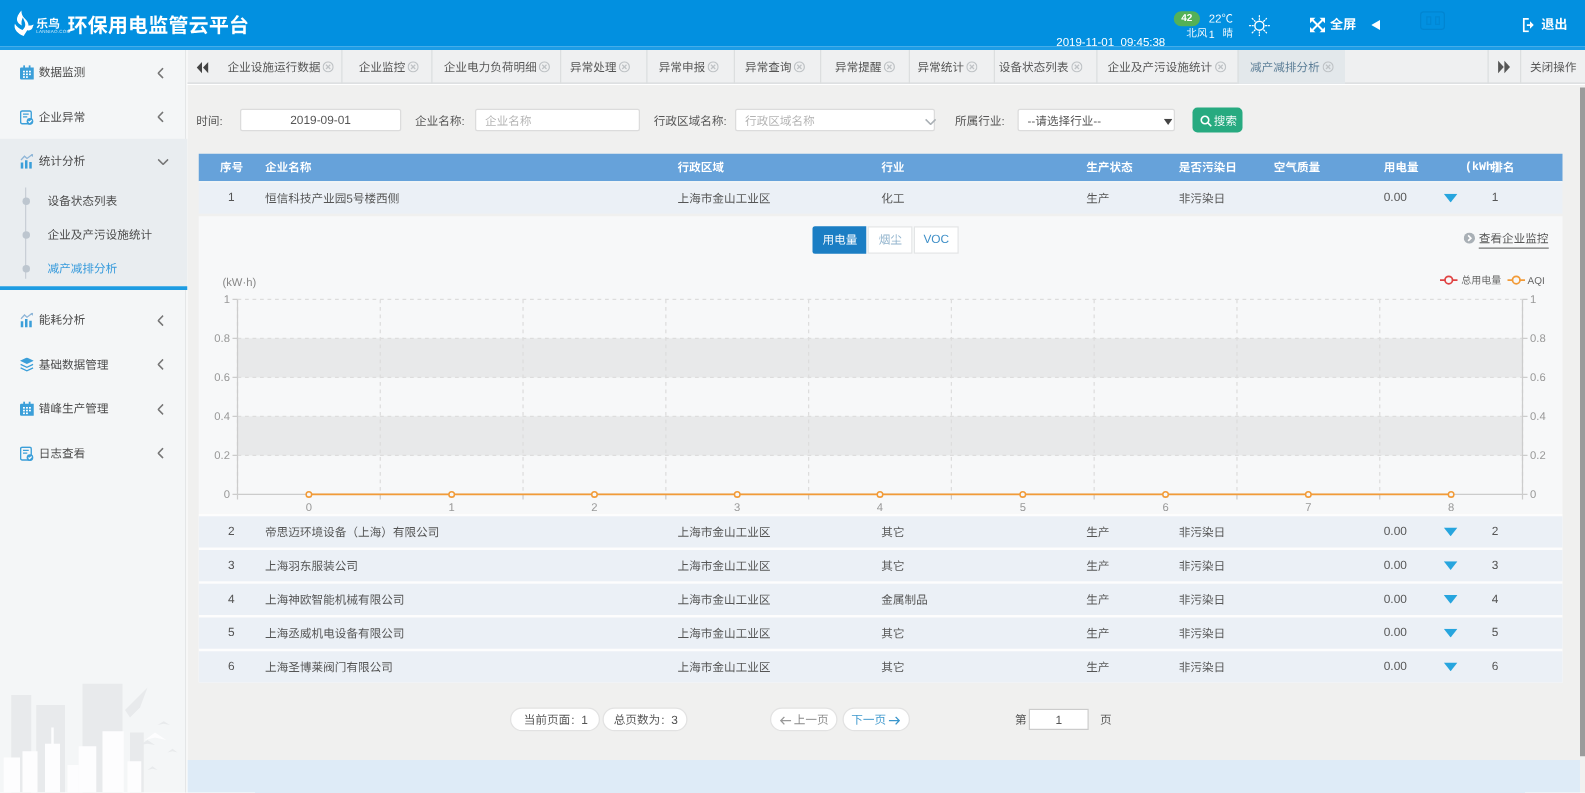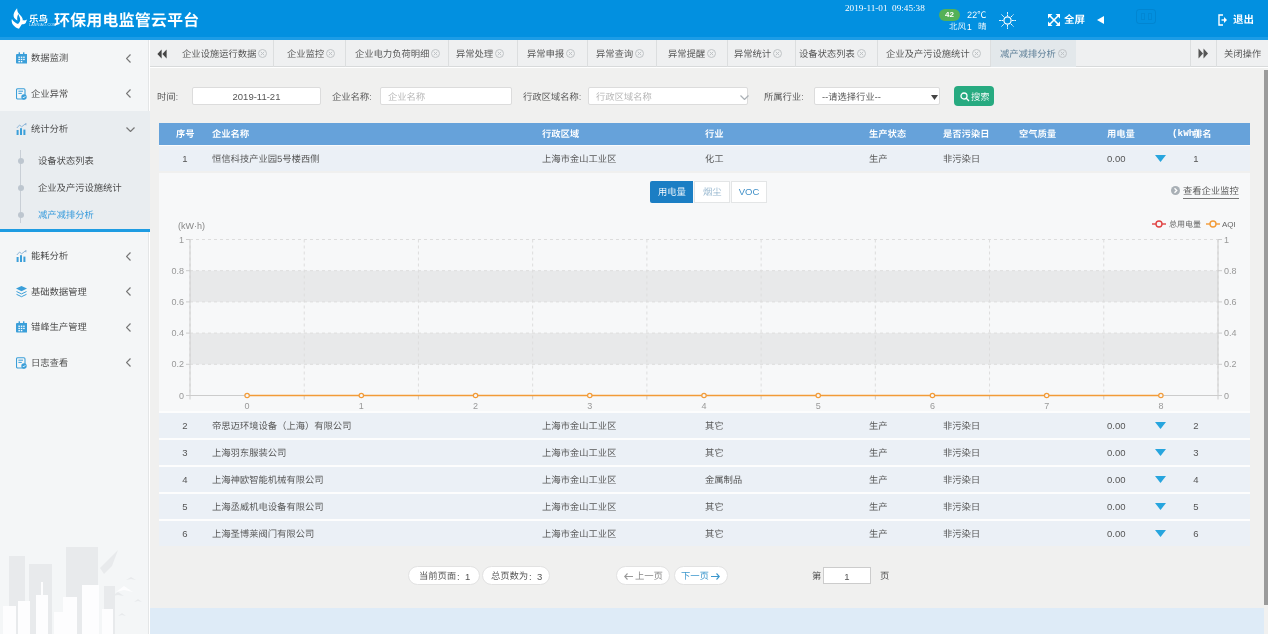--- a/index.html
+++ b/index.html
@@ -209,7 +209,7 @@
     <use href="#g9" transform="translate(113.1,13.92) scale(0.016000,-0.016000)"></use>
     <use href="#g10" transform="translate(129.2,13.92) scale(0.016000,-0.016000)"></use>
   </svg>
-<div style="position:absolute;left:845px;top:3px;font-family:Liberation Serif, serif;font-size:9.2px;color:#fff">2019-11-01&nbsp; 09:45:38</div>
+<div style="position:absolute;left:845px;top:29px;font-family:Liberation Sans, sans-serif;font-size:9.2px;color:#fff">2019-11-01&nbsp; 09:45:38</div>
 <div style="position:absolute;left:939px;top:8.5px;width:21px;height:12px;border-radius:6px;background:#54b157;color:#fff;font-family:'Liberation Sans';font-size:8px;font-weight:bold;text-align:center;line-height:12px">42</div>
 <svg class="t" style="left:967.0px;top:9.5px;fill:#fff;" width="19.4" height="11.5" viewBox="0 0 19.4 11.5">
     <use href="#g11" transform="translate(0.0,8.00) scale(0.004492,-0.004492)"></use>

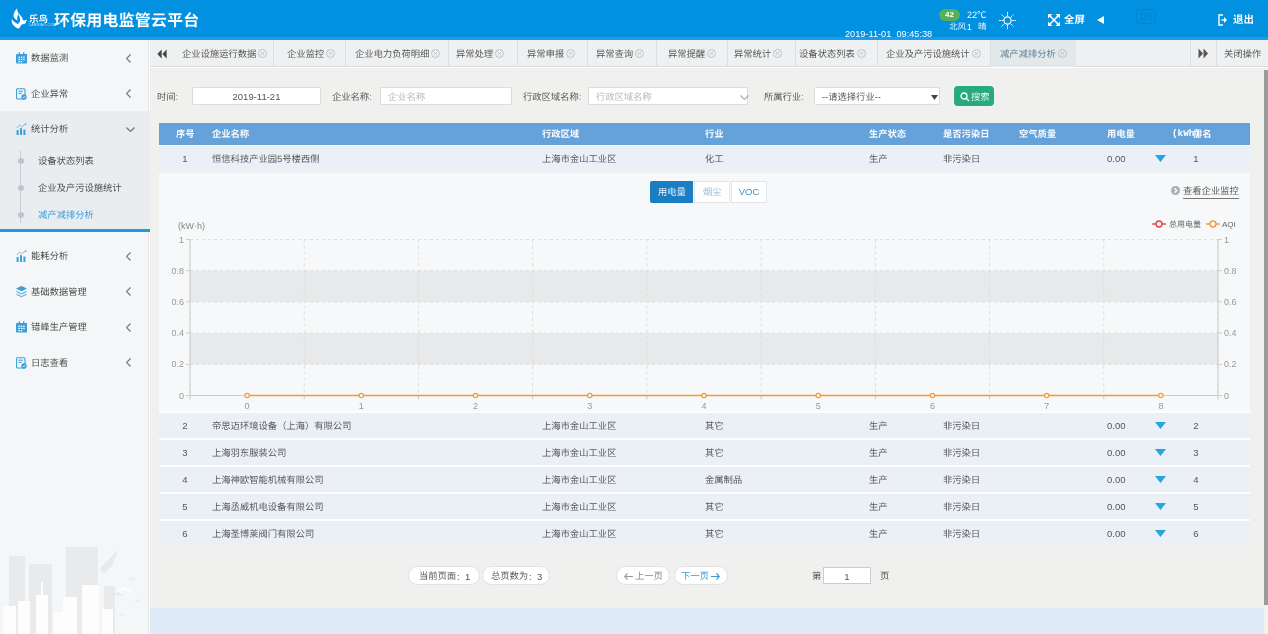--- a/index.html
+++ b/index.html
@@ -656,7 +656,7 @@
     <use href="#g77" transform="translate(9.3,8.09) scale(0.009300,-0.009300)"></use>
     <use href="#g78" transform="translate(18.6,8.09) scale(0.004541,-0.004541)"></use>
   </svg>
-<div style="position:absolute;left:192px;top:87px;width:129px;height:18px;background:#fff;border:1px solid #dcdcdc;border-radius:2px;font-family:'Liberation Sans';font-size:9.5px;color:#555;text-align:center;line-height:18px">2019-11-21</div>
+<div style="position:absolute;left:192px;top:87px;width:129px;height:18px;background:#fff;border:1px solid #dcdcdc;border-radius:2px;font-family:'Liberation Sans';font-size:9.5px;color:#555;text-align:center;line-height:18px">2019-09-01</div>
 <svg class="t" style="left:332.0px;top:92.4px;fill:#555;" width="39.8" height="11.6" viewBox="0 0 39.8 11.6">
     <use href="#g24" transform="translate(0.0,8.09) scale(0.009300,-0.009300)"></use>
     <use href="#g25" transform="translate(9.3,8.09) scale(0.009300,-0.009300)"></use>

